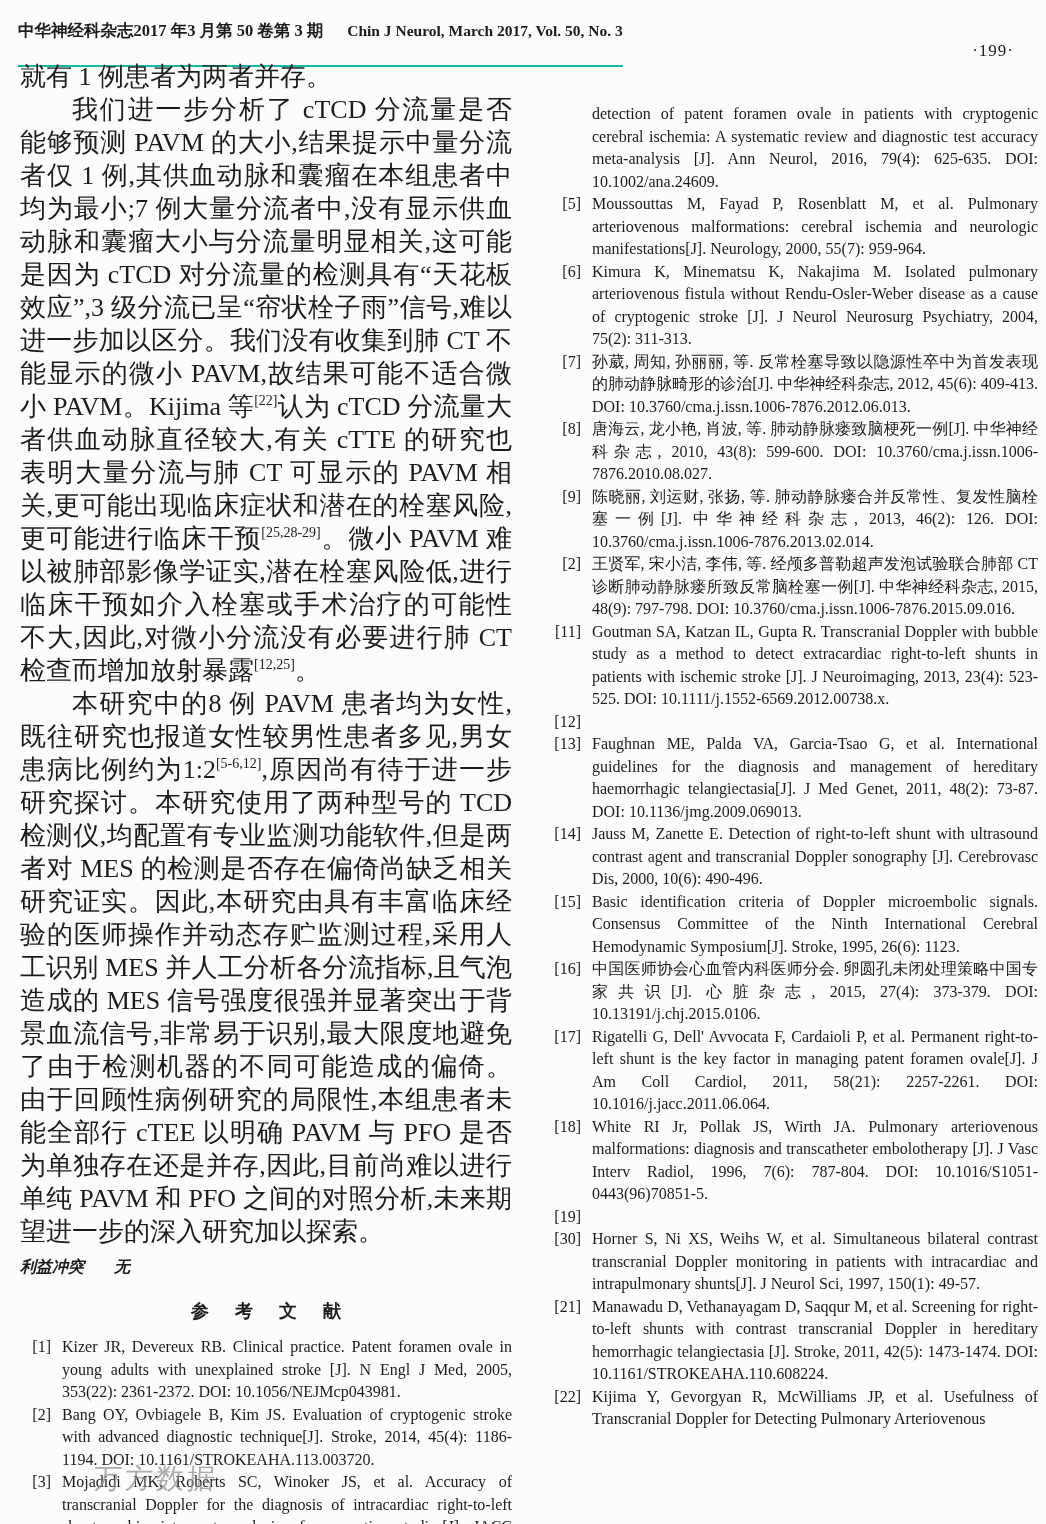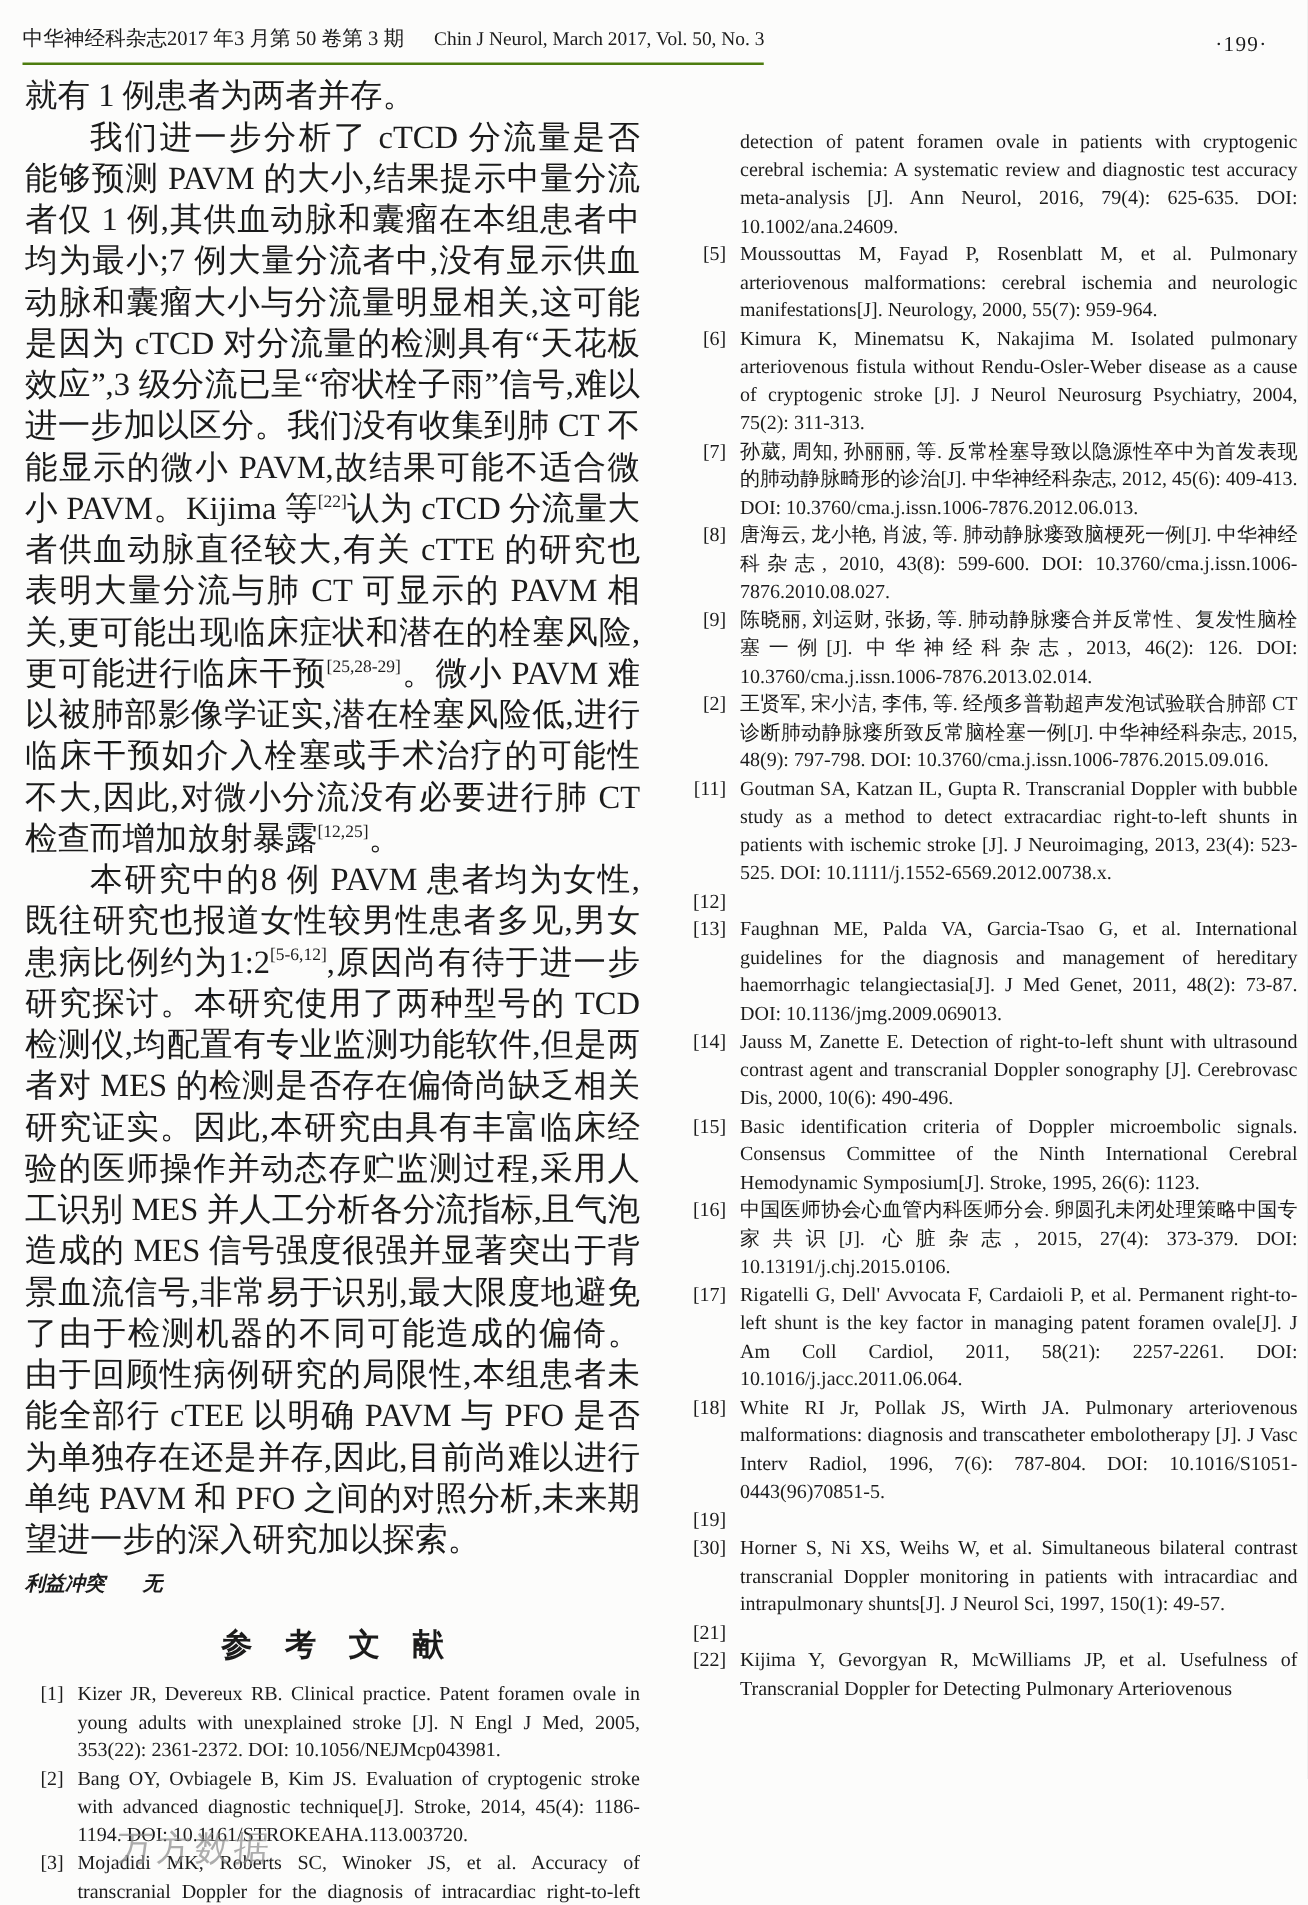--- a/index.html
+++ b/index.html
@@ -18,10 +18,11 @@
     display:flex;justify-content:space-between;align-items:flex-end;
   }
   .journal-title{
-    border-bottom:2px solid #4d7c0f;
-    padding-bottom:8px;
+    border-bottom:2px solid #14b8a6;
+    padding-bottom:23px;
     font-size:16.5px;
     white-space:nowrap;
+    font-weight:bold;
   }
   .journal-title .j-en{margin-left:24px;font-size:15.5px;}
   .page-num{font-size:17px;letter-spacing:1px;padding-bottom:6px;}

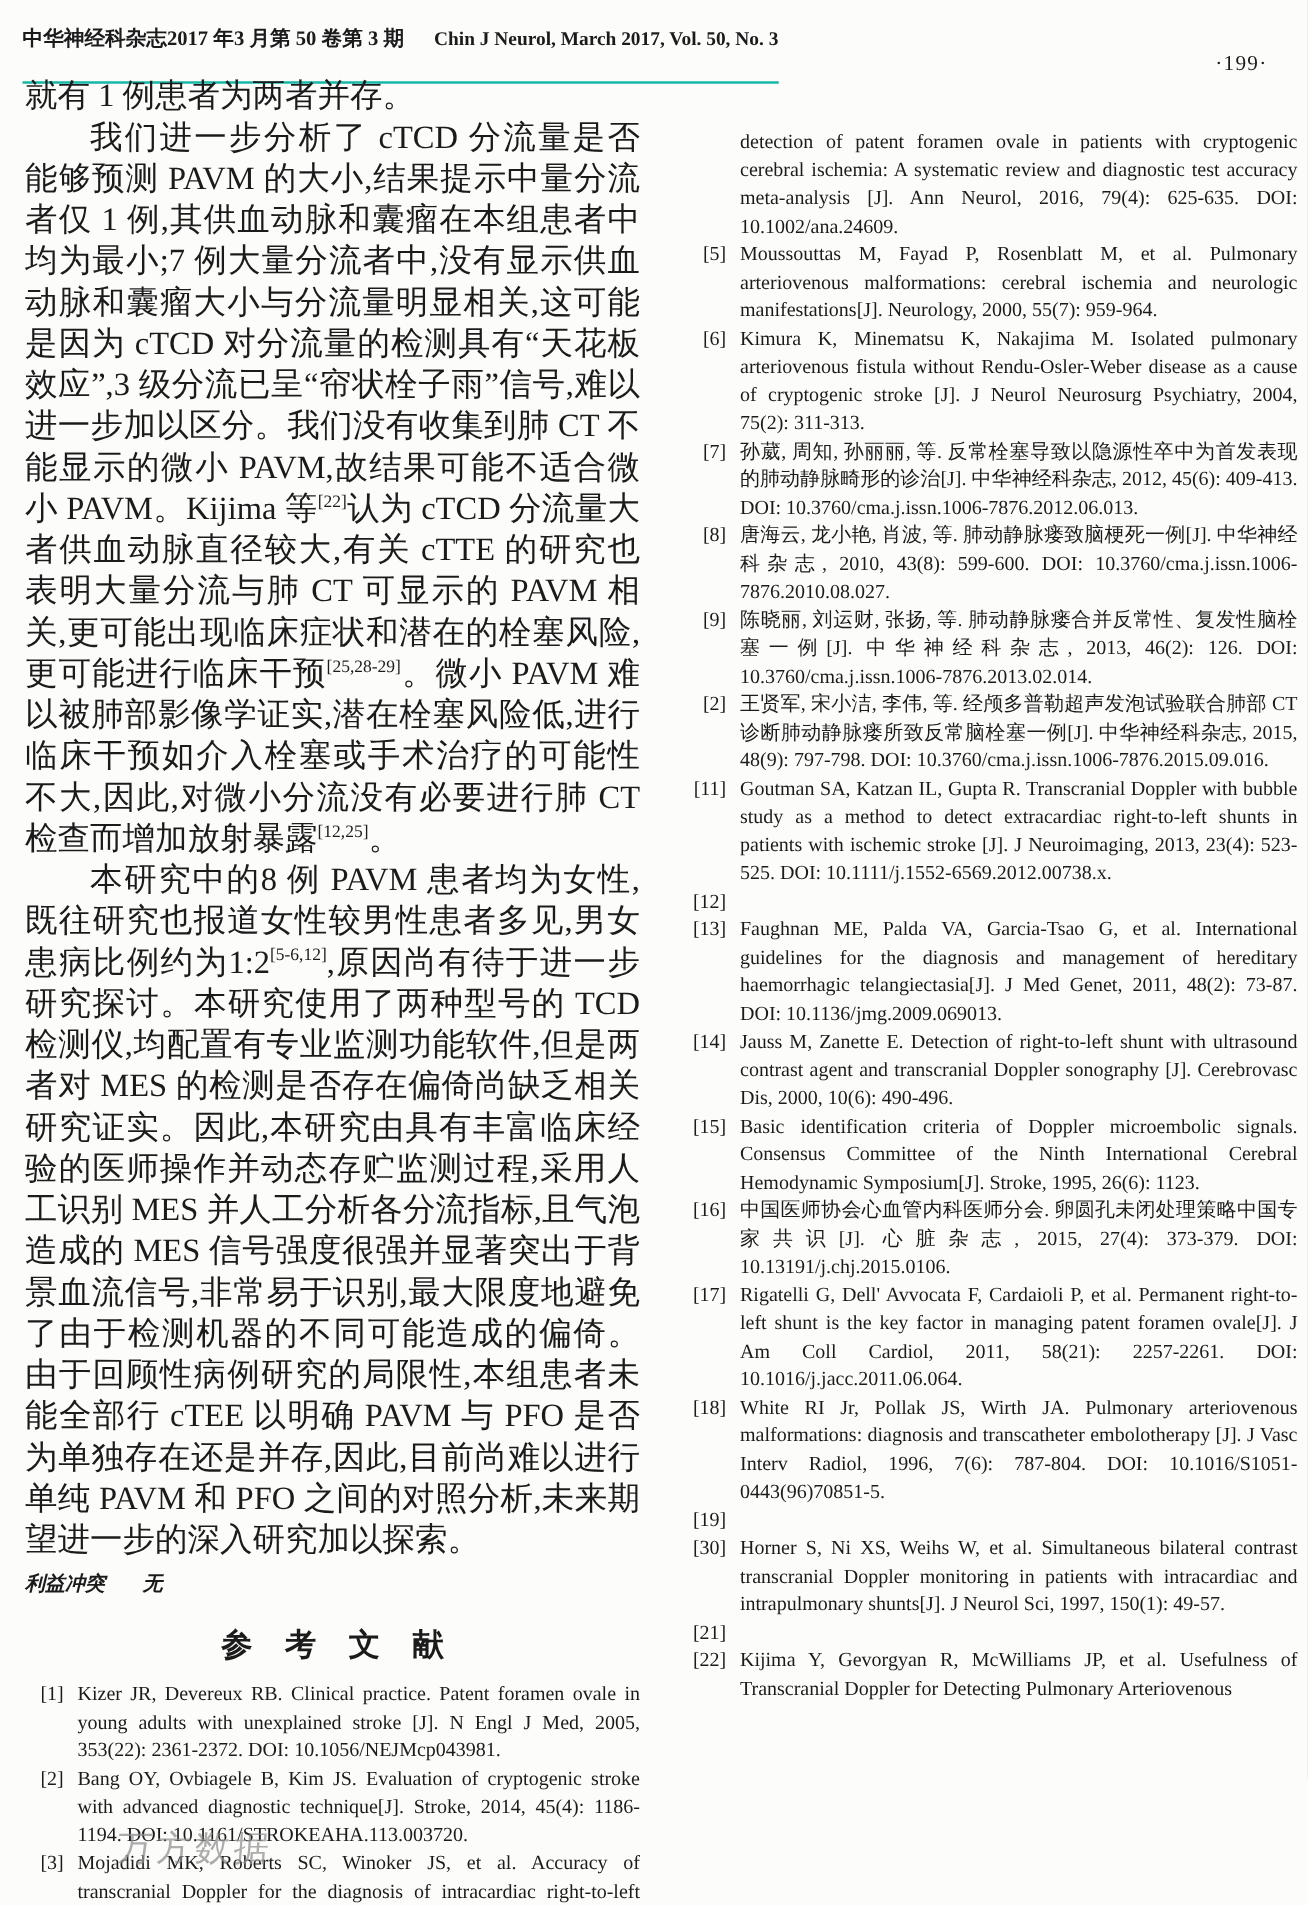--- a/index.html
+++ b/index.html
@@ -44,7 +44,7 @@
   .coi .coi-value{margin-left:30px;font-weight:bold;}
   
   .ref-heading{
-    font-size:25px;font-weight:bold;
+    font-size:18px;font-weight:bold;
     text-align:center;
     letter-spacing:26px;
     padding-left:26px;

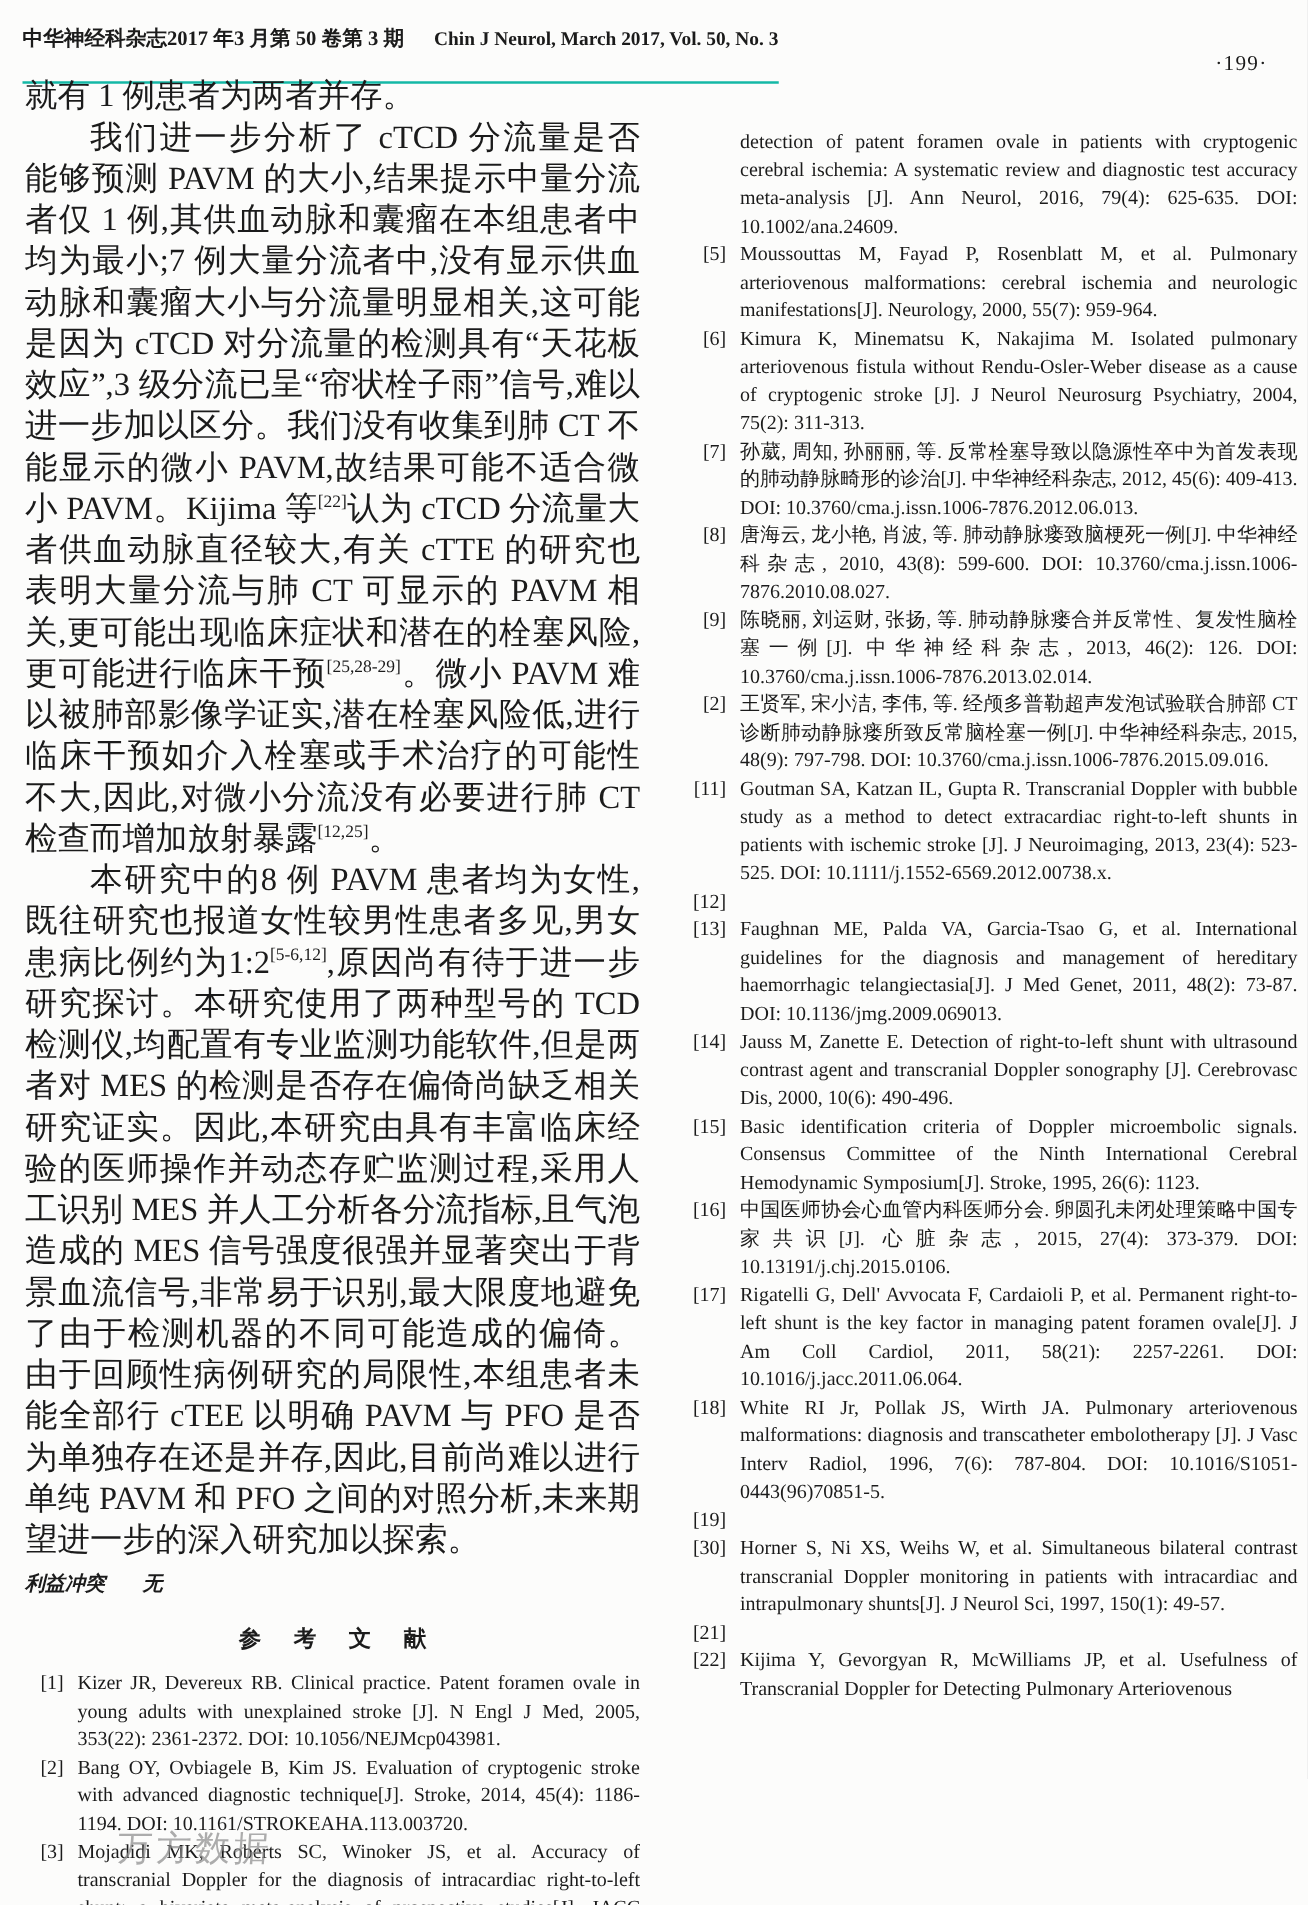--- a/index.html
+++ b/index.html
@@ -182,6 +182,7 @@
       </div>
       <div class="ref">
         <span class="ref-num">[21]</span>
+        <span class="ref-text">Manawadu D, Vethanayagam D, Saqqur M, et al. Screening for right-to-left shunts with contrast transcranial Doppler in hereditary hemorrhagic telangiectasia [J]. Stroke, 2011, 42(5): 1473-1474. DOI: 10.1161/STROKEAHA.110.608224.</span>
       </div>
       <div class="ref">
         <span class="ref-num">[22]</span>

